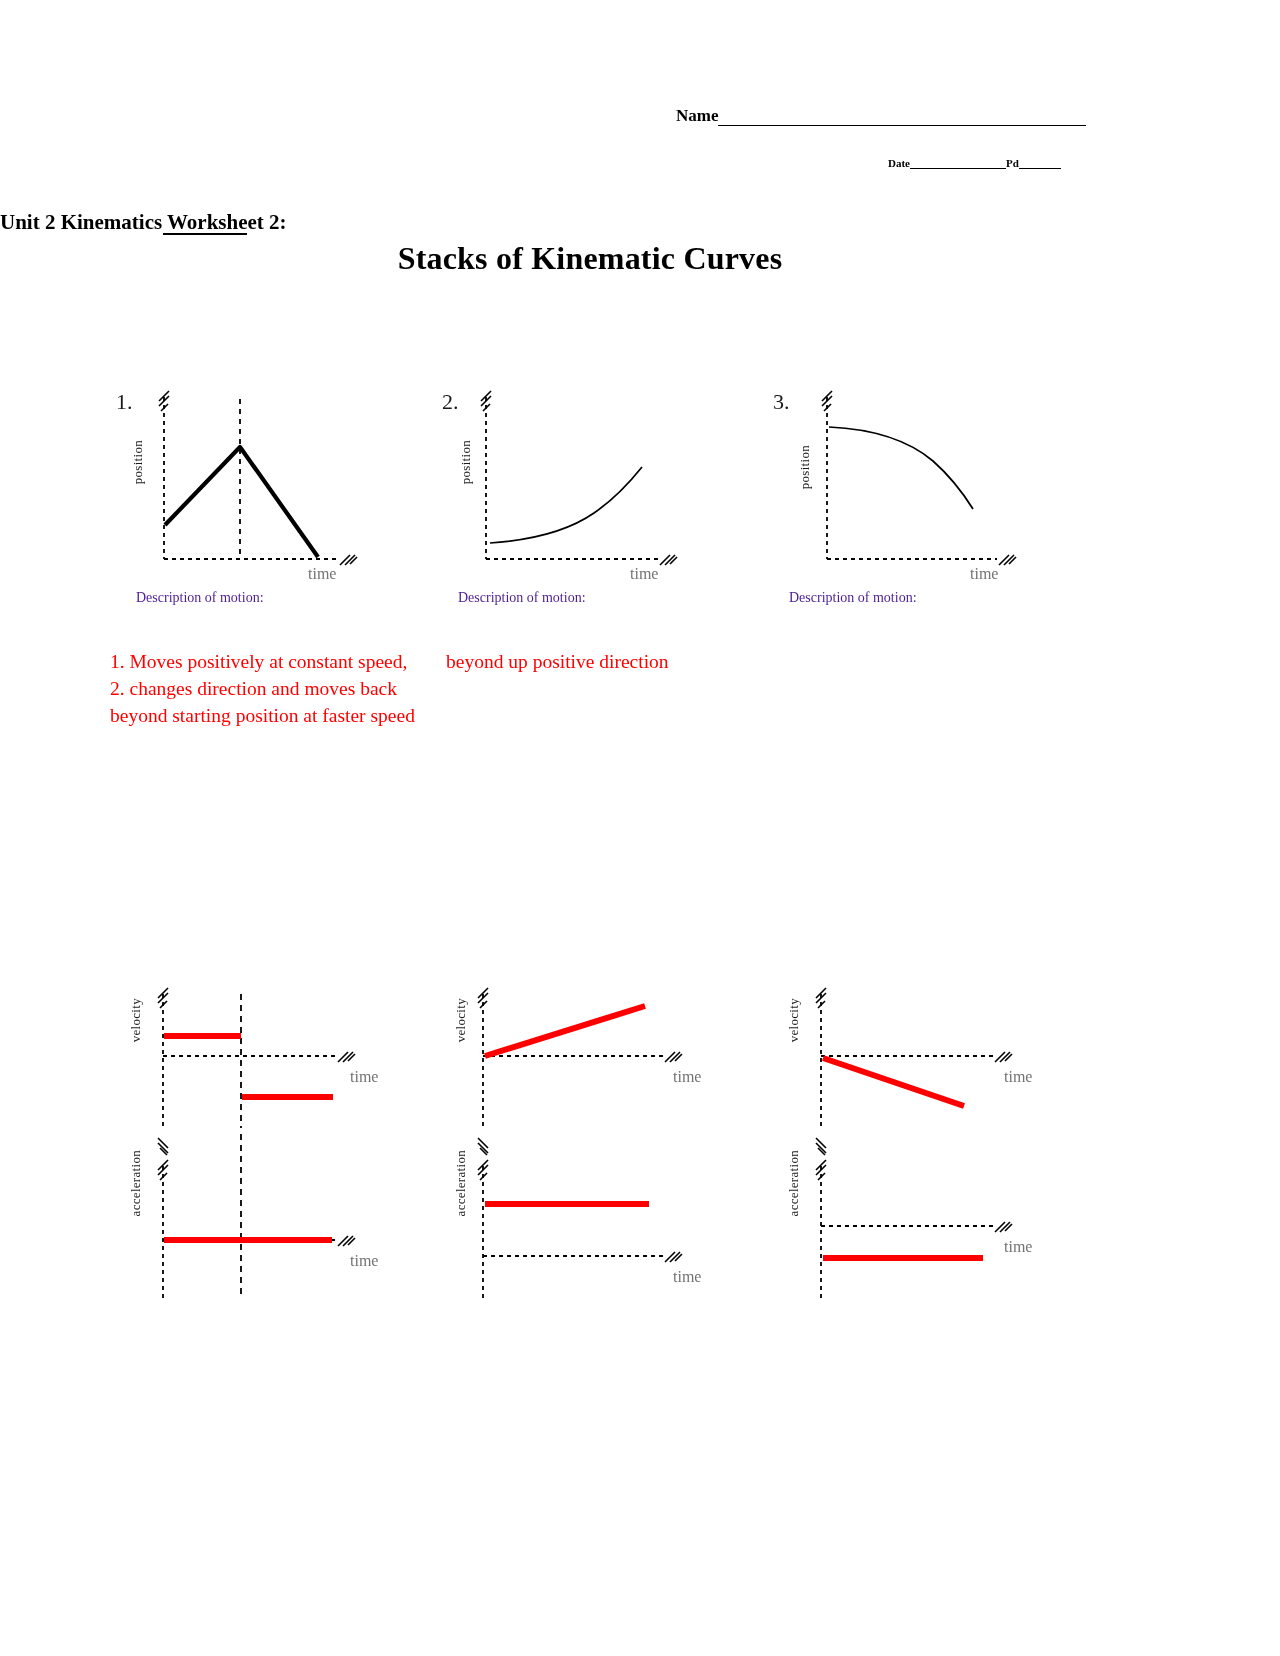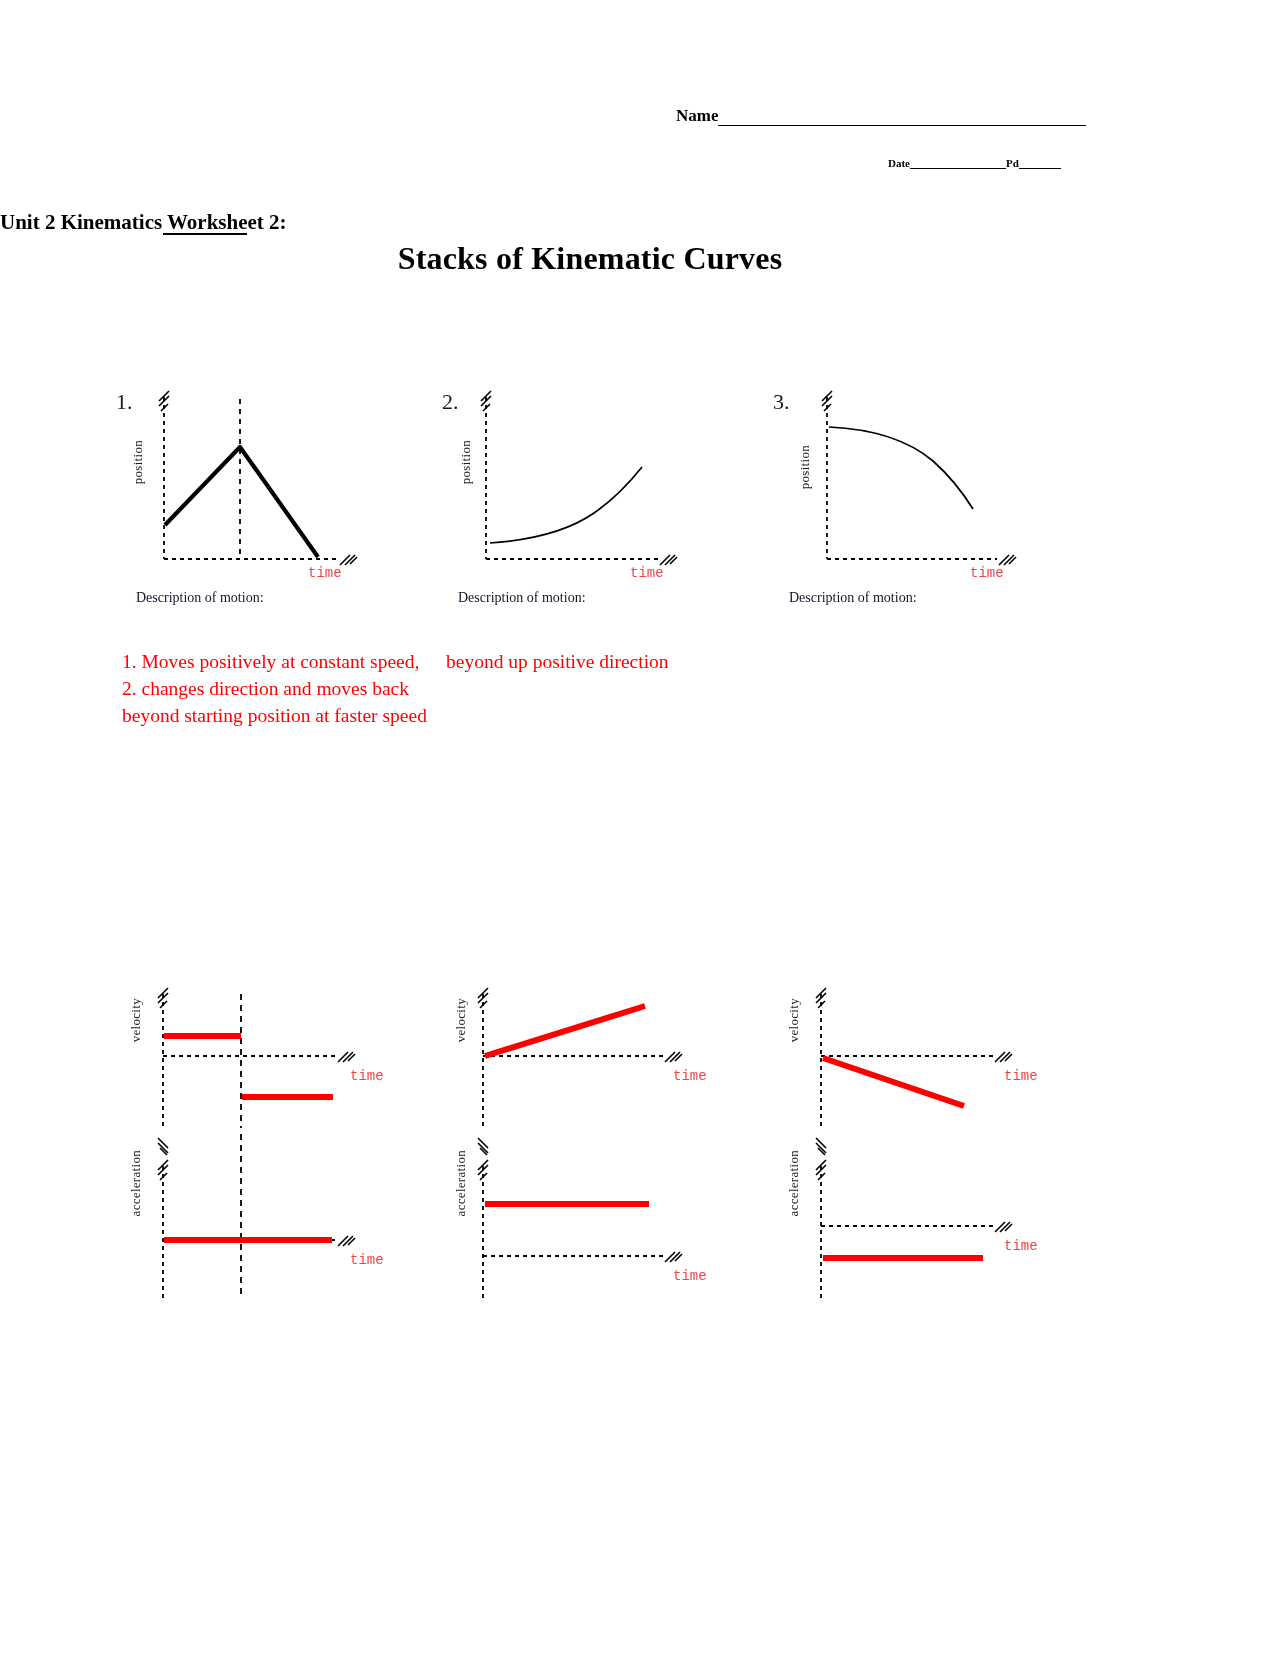--- a/index.html
+++ b/index.html
@@ -111,9 +111,9 @@
   }
   .time-label {
     position: absolute;
-    font-family: Liberation Mono, monospace;
-    font-size: 14px;
-    color: #ef4444;
+    font-family: Liberation Serif, serif;
+    font-size: 16px;
+    color: #737373;
   }
   .desc-label {
     position: absolute;

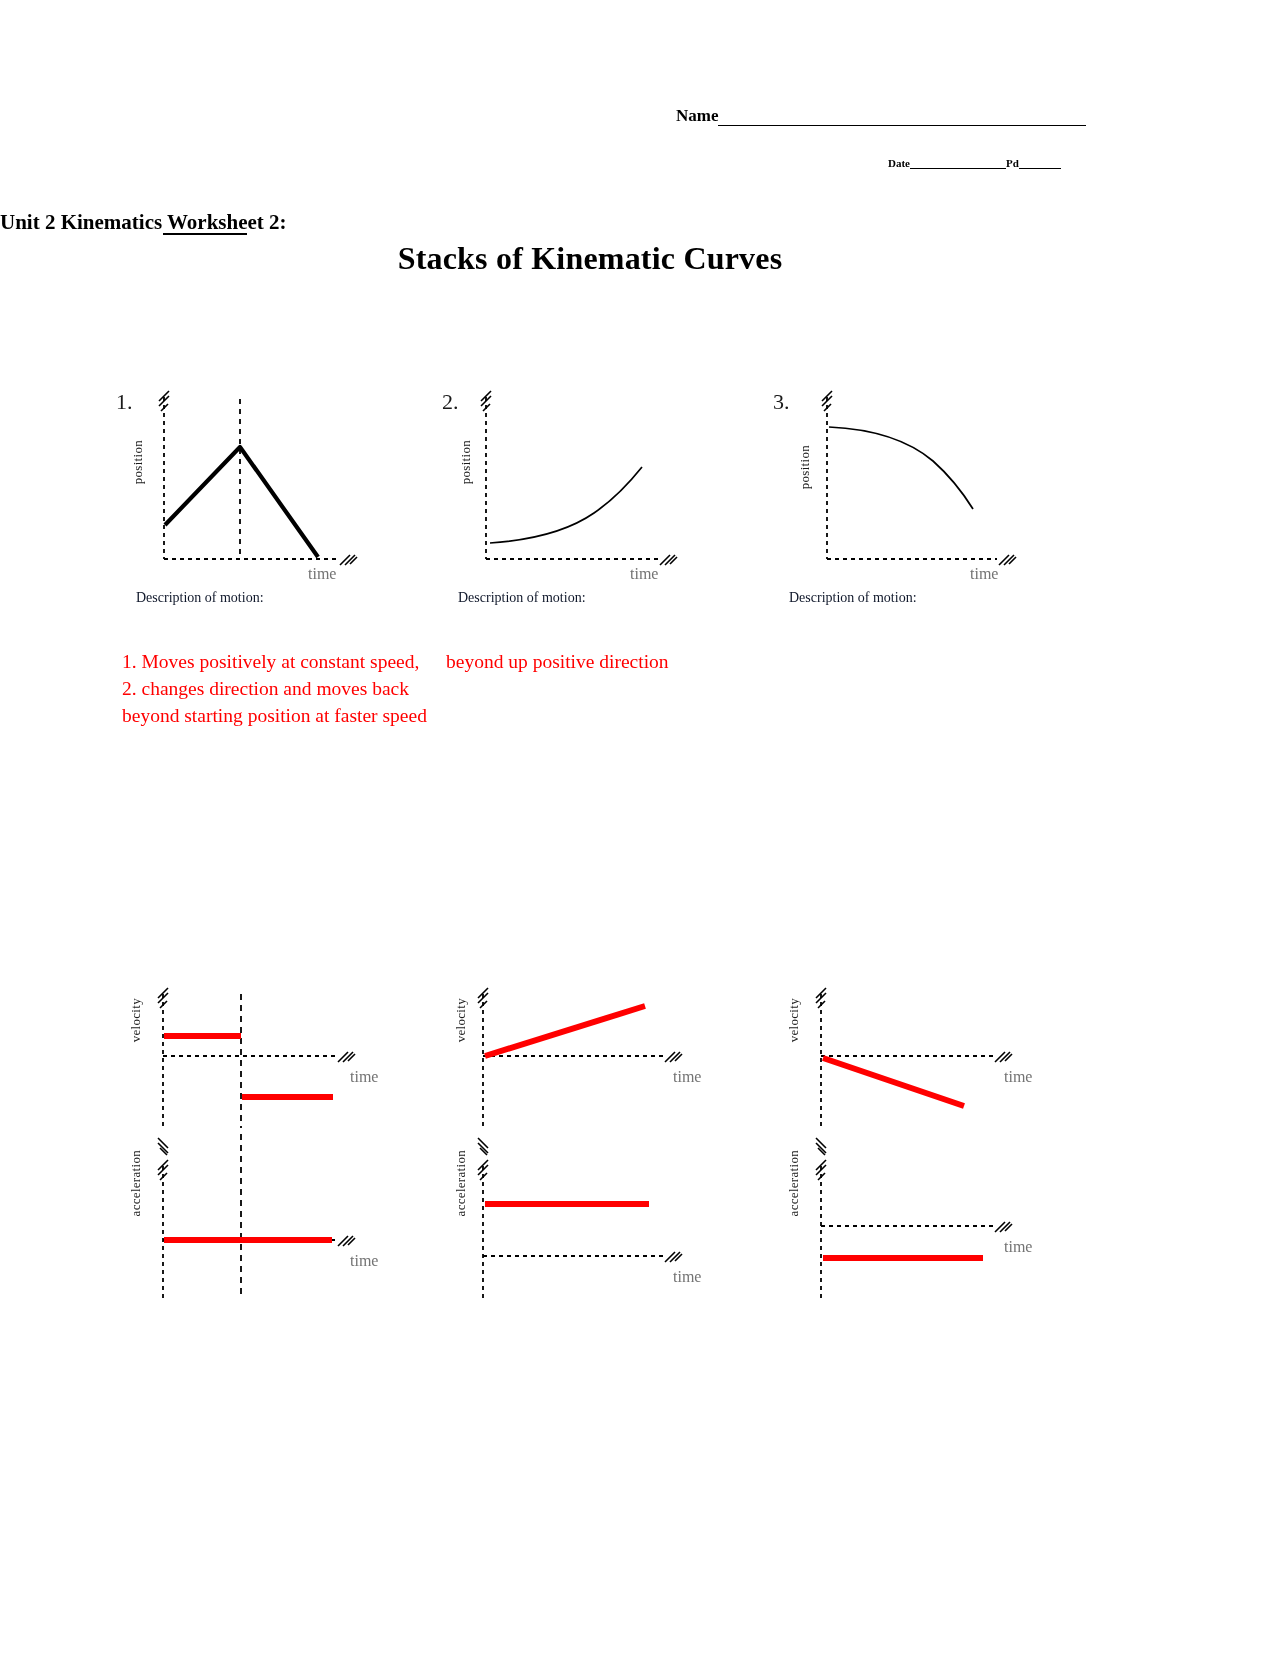--- a/index.html
+++ b/index.html
@@ -119,7 +119,7 @@
     position: absolute;
     font-family: "Liberation Serif", serif;
     font-size: 14px;
-    color: #0f172a;
+    color: #4c1d95;
     white-space: nowrap;
   }
 

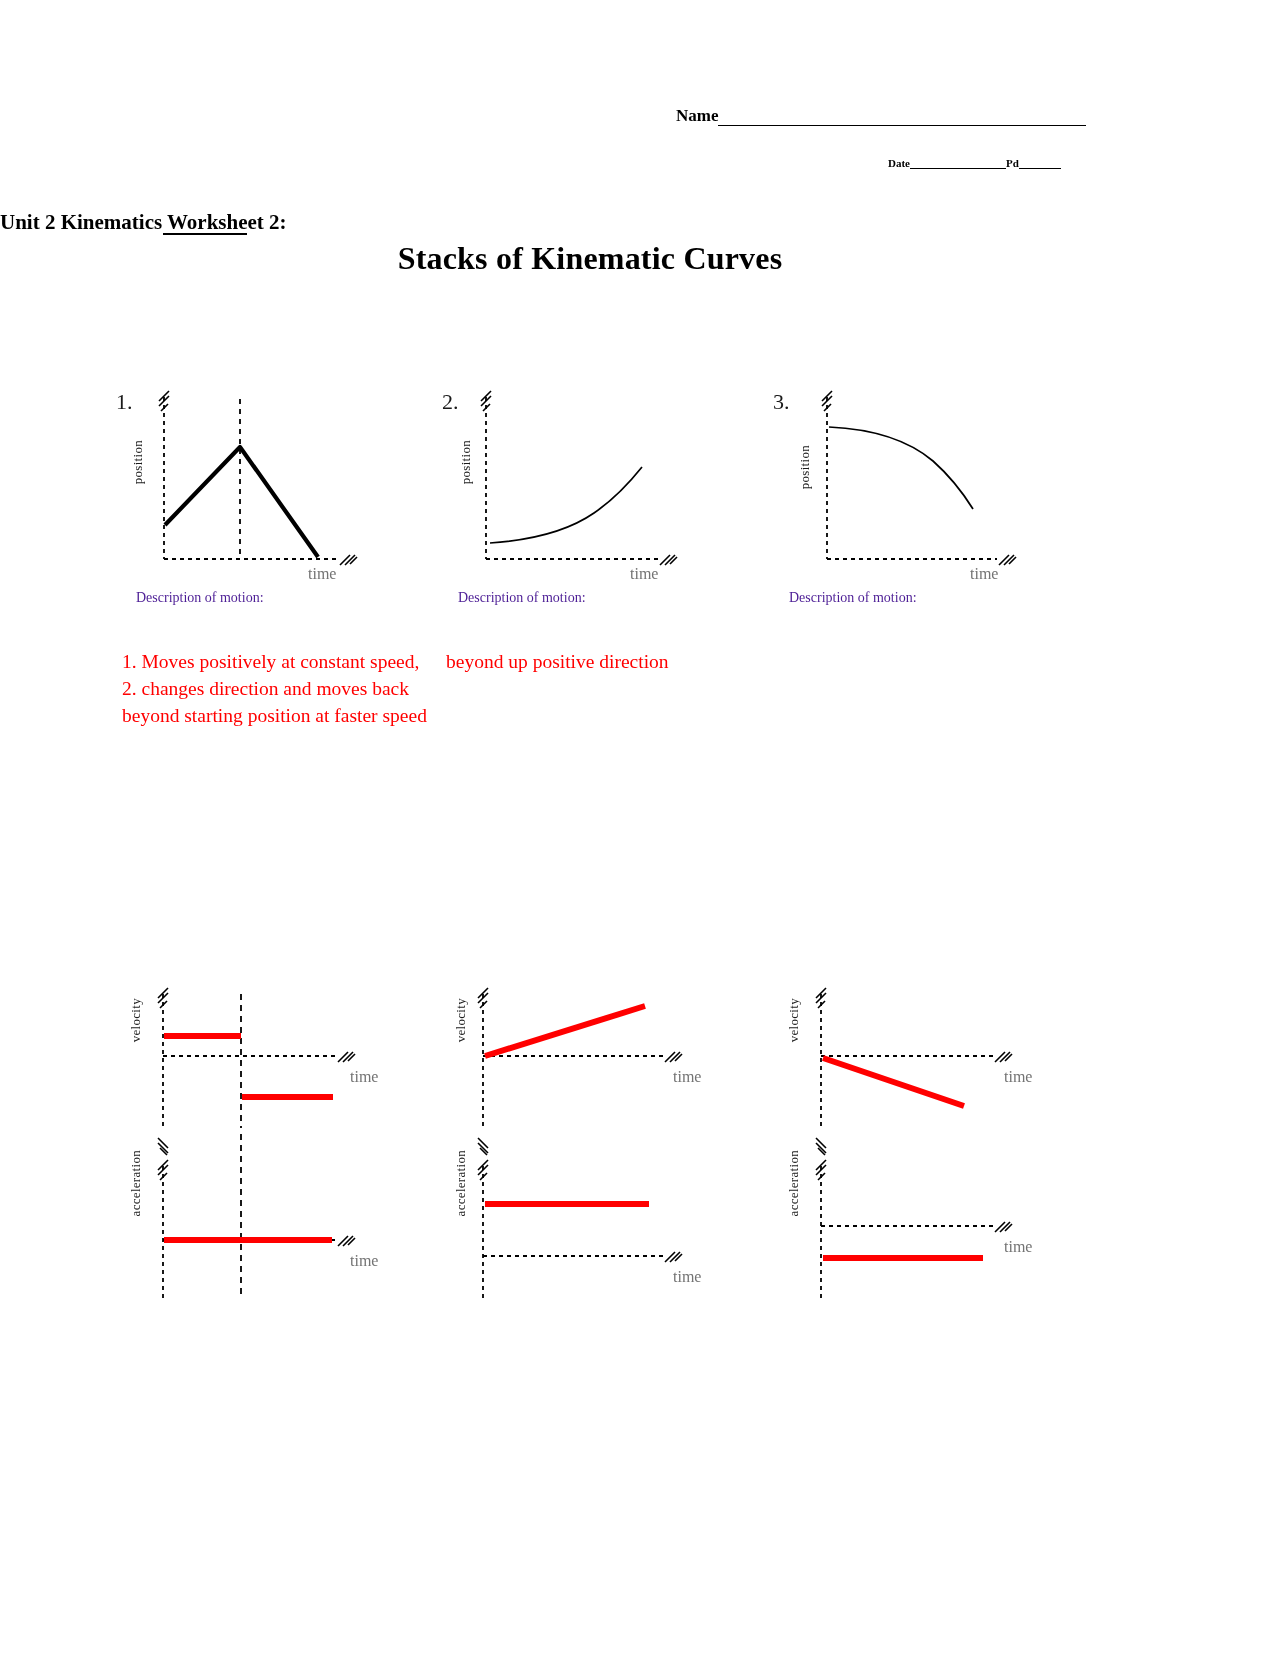--- a/index.html
+++ b/index.html
@@ -219,7 +219,7 @@
     <div class="desc-label" style="left:24px; top:205px;">Description of motion:</div>
   </div>
 
-  <div class="answer" style="left:122px; top:648px; width:310px;">1. Moves positively at constant speed,<br>2. changes direction and moves back beyond starting position at faster speed</div>
+  <div class="answer" style="left:110px; top:648px; width:310px;">1. Moves positively at constant speed,<br>2. changes direction and moves back beyond starting position at faster speed</div>
   <div class="answer" style="left:446px; top:648px; width:290px;">beyond up positive direction</div>
 
   <div class="gcell" style="left:120px; top:980px; width:270px; height:150px;">

